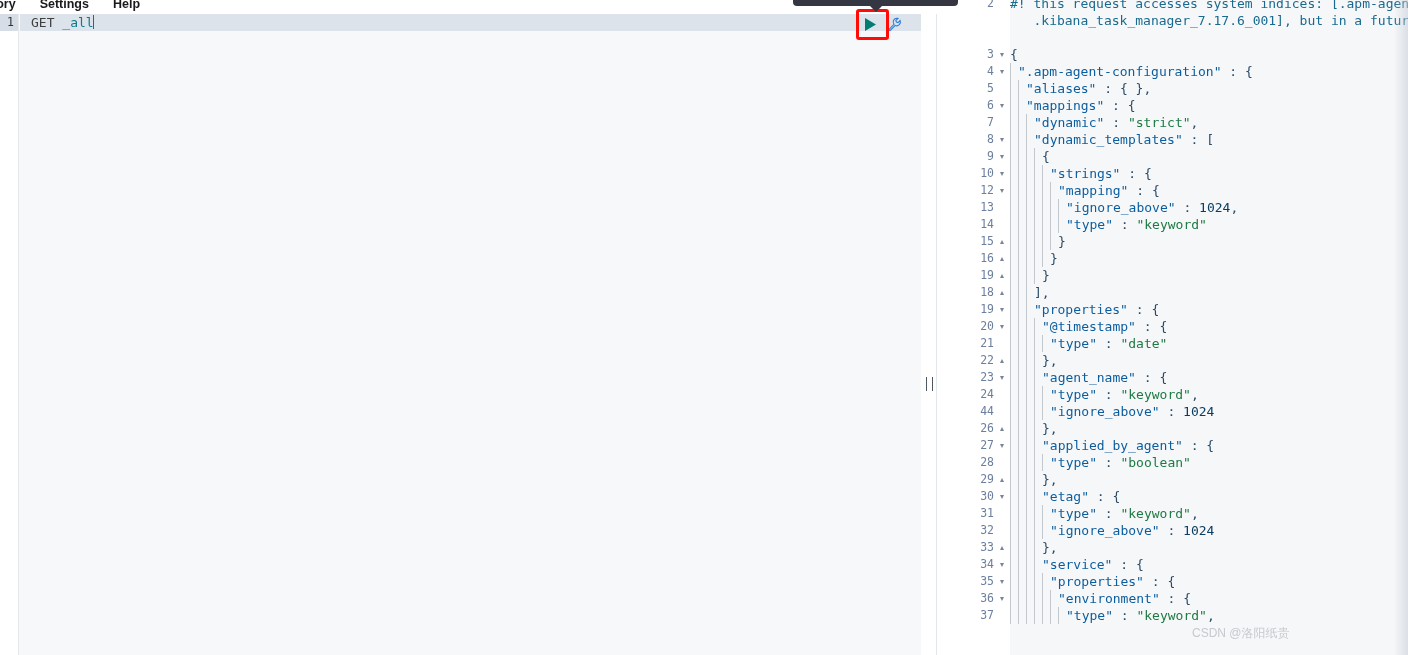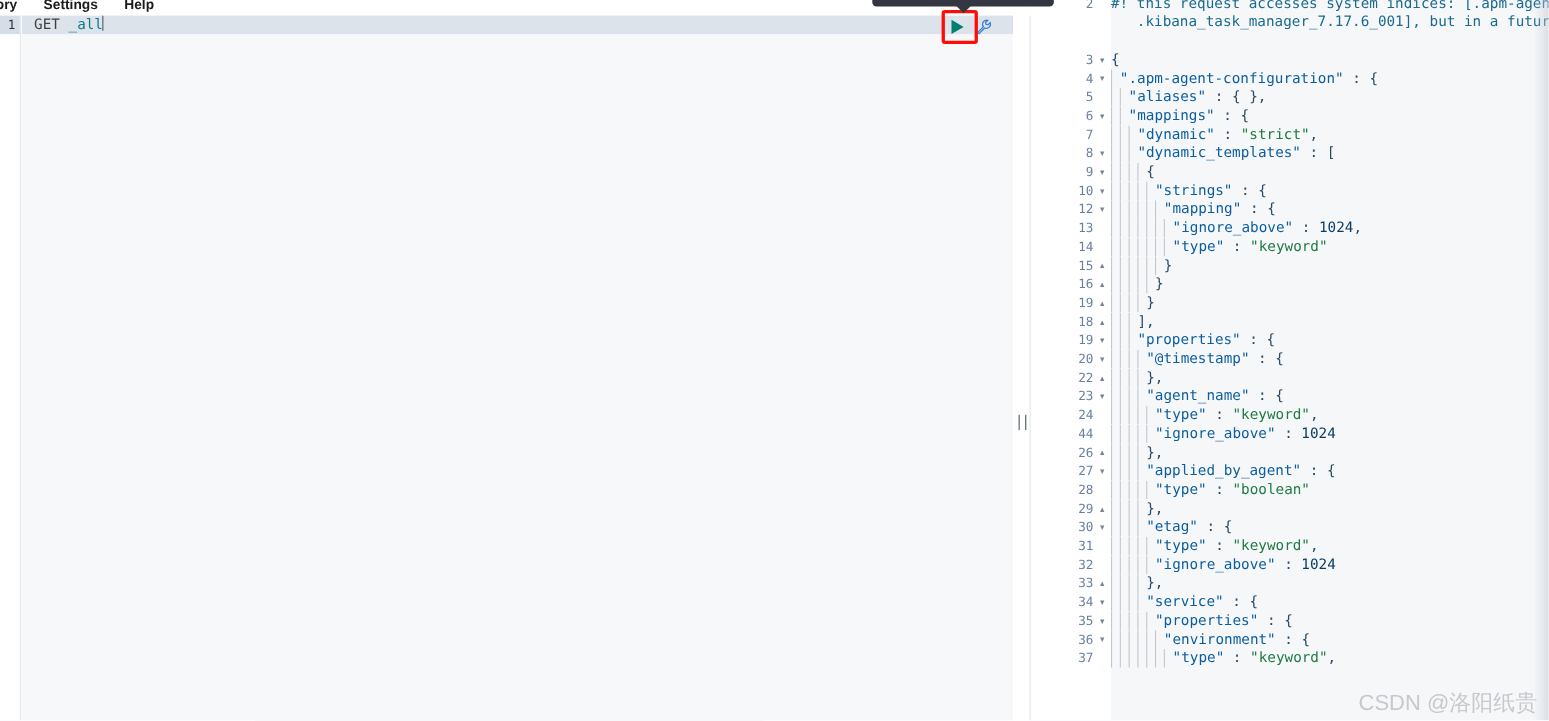--- a/index.html
+++ b/index.html
@@ -410,6 +410,11 @@
           <div class="resp-code"><span class="ind"></span><span class="ind"></span><span class="ind"></span><span class="ind"></span><span class="txt"><span class="j-key">"@timestamp"</span><span class="j-pun"> : {</span></span></div>
         </div>
         <div class="resp-row">
+          <div class="resp-ln">21</div>
+          <div class="resp-fold"></div>
+          <div class="resp-code"><span class="ind"></span><span class="ind"></span><span class="ind"></span><span class="ind"></span><span class="ind"></span><span class="txt"><span class="j-key">"type"</span><span class="j-pun"> : </span><span class="j-str">"date"</span></span></div>
+        </div>
+        <div class="resp-row">
           <div class="resp-ln">22</div>
           <div class="resp-fold">▴</div>
           <div class="resp-code"><span class="ind"></span><span class="ind"></span><span class="ind"></span><span class="ind"></span><span class="txt"><span class="j-pun">},</span></span></div>

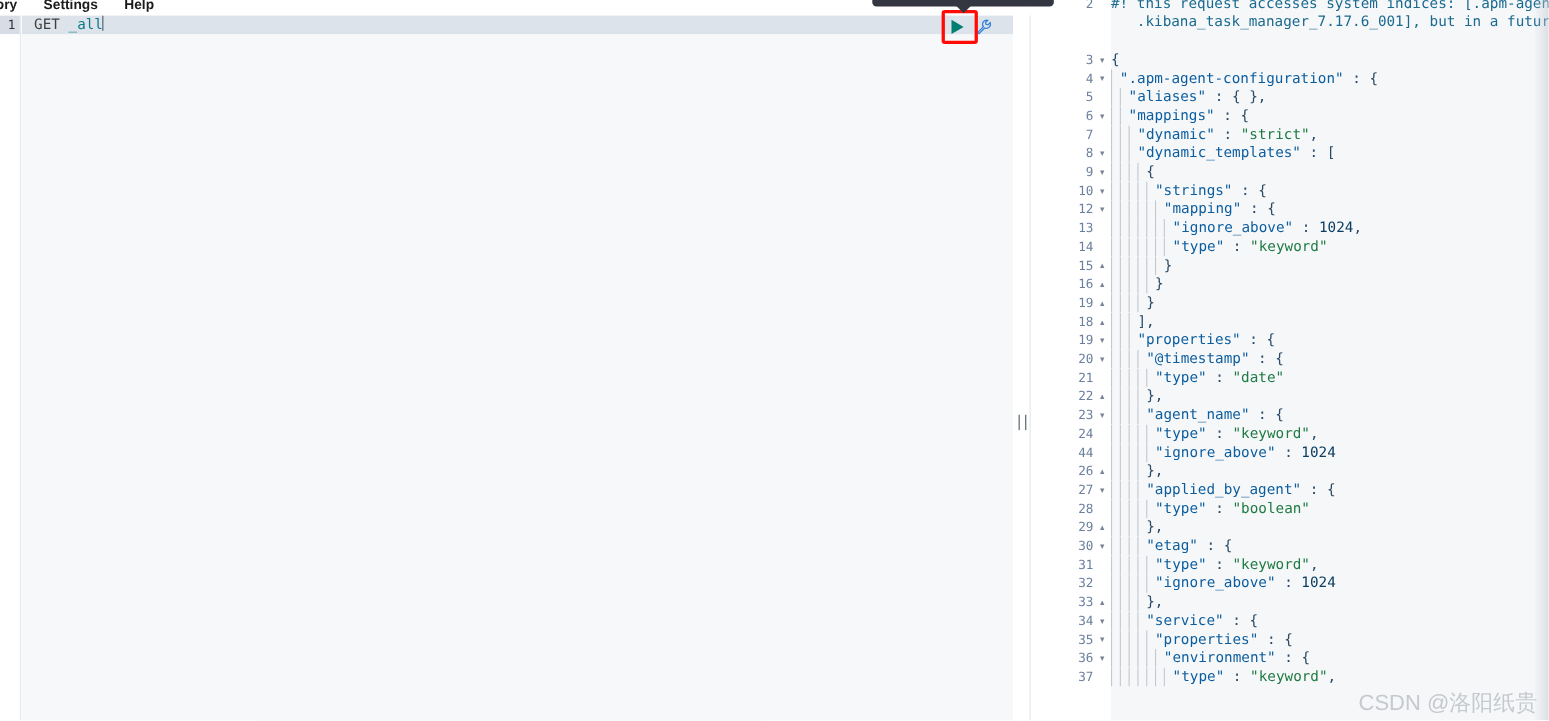--- a/index.html
+++ b/index.html
@@ -255,8 +255,8 @@
   
   .watermark {
     position: absolute;
-    left: 1235px; top: 625px;
-    font-size: 20px;
+    left: 1192px; top: 625px;
+    font-size: 12px;
     color: #c6c9cd;
     font-family: "Liberation Sans", sans-serif;
     white-space: nowrap;

